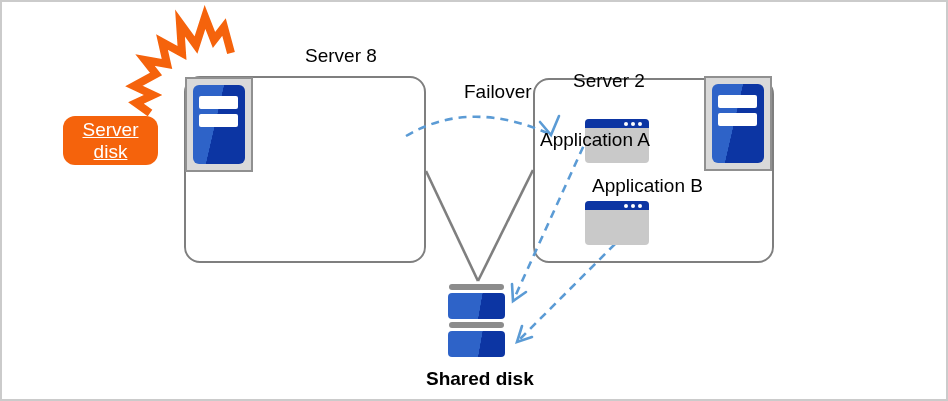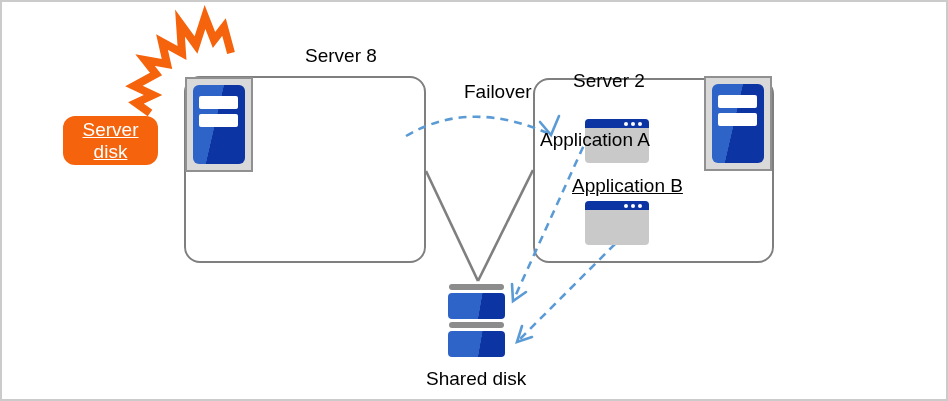--- a/index.html
+++ b/index.html
@@ -20,7 +20,7 @@
   #server2-label{left:573px;top:58px;margin-top:12px;}
   #failover-label{left:464px;top:81px;}
   #app-a-label{left:540px;top:93px;margin-top:36px;}
-  #app-b-label{left:572px;top:175px;text-decoration:underline;}
+  #app-b-label{left:592px;top:175px;}
   #shared-disk-label{left:426px;top:368px;}
   #server-down-badge{
     position:absolute;left:63px;top:116px;width:95px;height:49px;border-radius:12px;

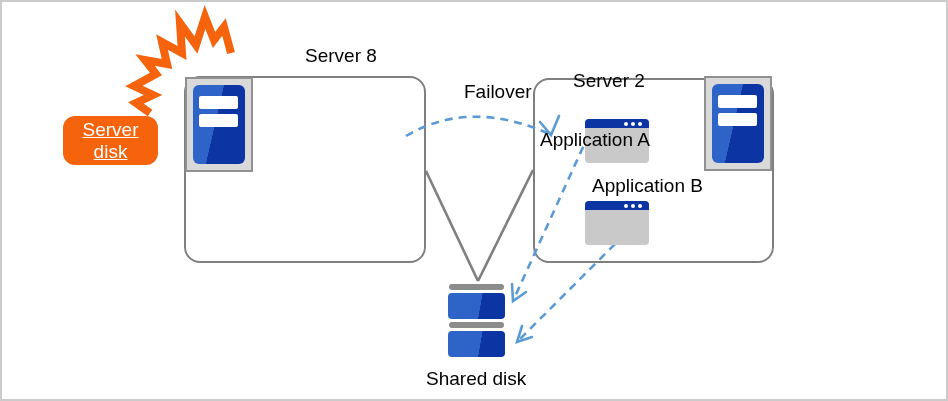--- a/index.html
+++ b/index.html
@@ -21,7 +21,7 @@
   #failover-label{left:464px;top:81px;}
   #app-a-label{left:540px;top:93px;margin-top:36px;}
   #app-b-label{left:592px;top:175px;}
-  #shared-disk-label{left:426px;top:368px;}
+  #shared-disk-label{left:426px;top:368px;font-weight:bold;}
   #server-down-badge{
     position:absolute;left:63px;top:116px;width:95px;height:49px;border-radius:12px;
     background:var(--orange,#f5630c);color:#fff;font-size:19px;line-height:22px;

